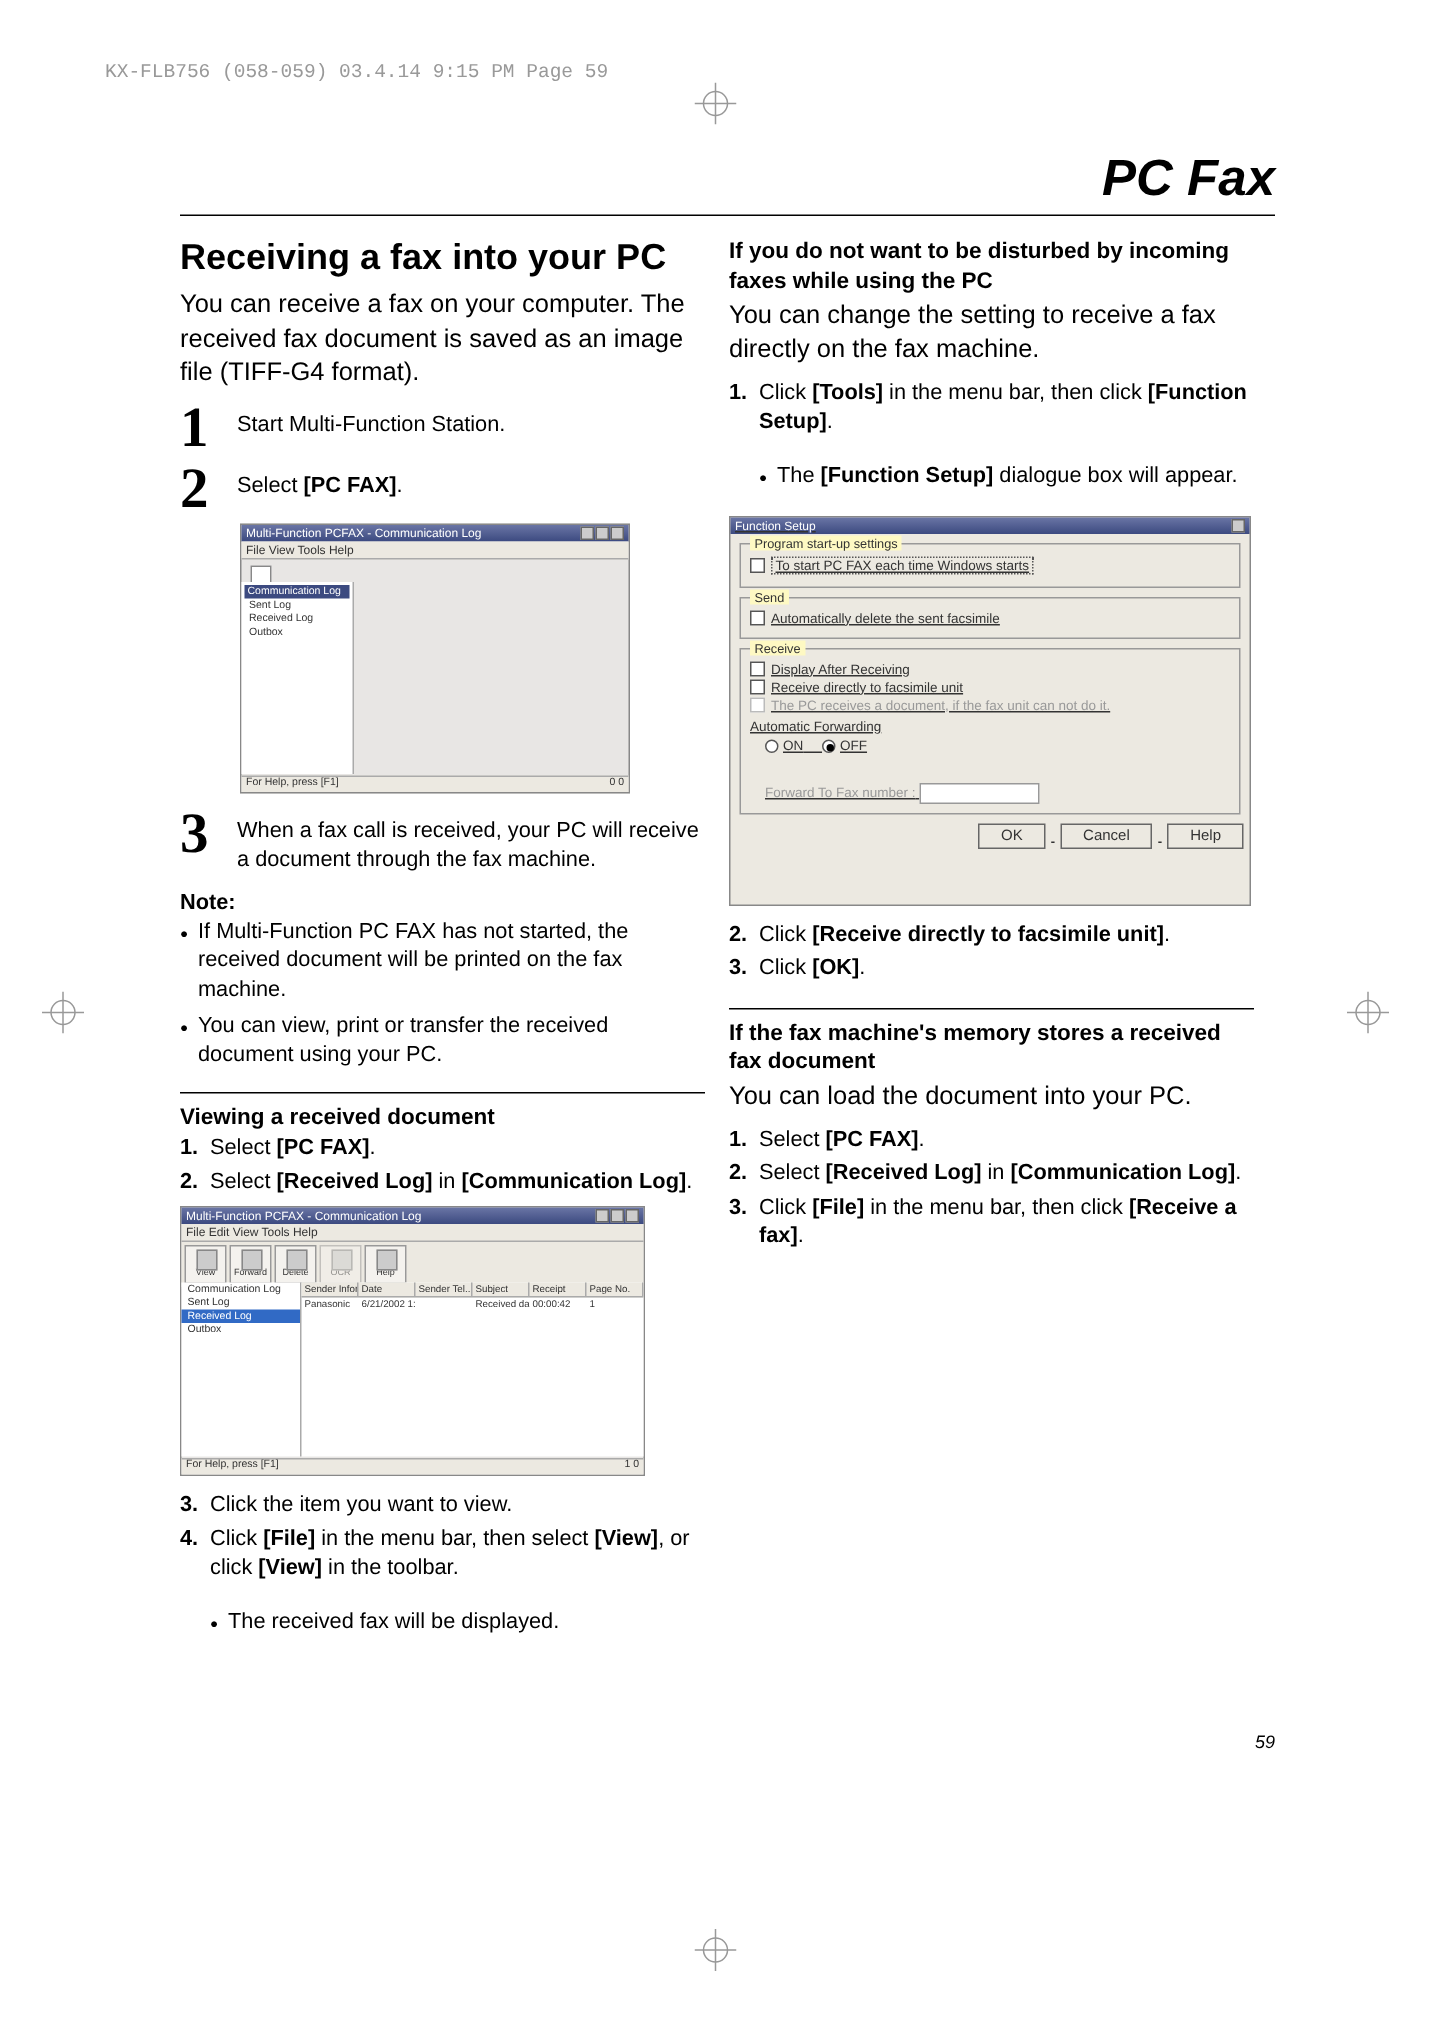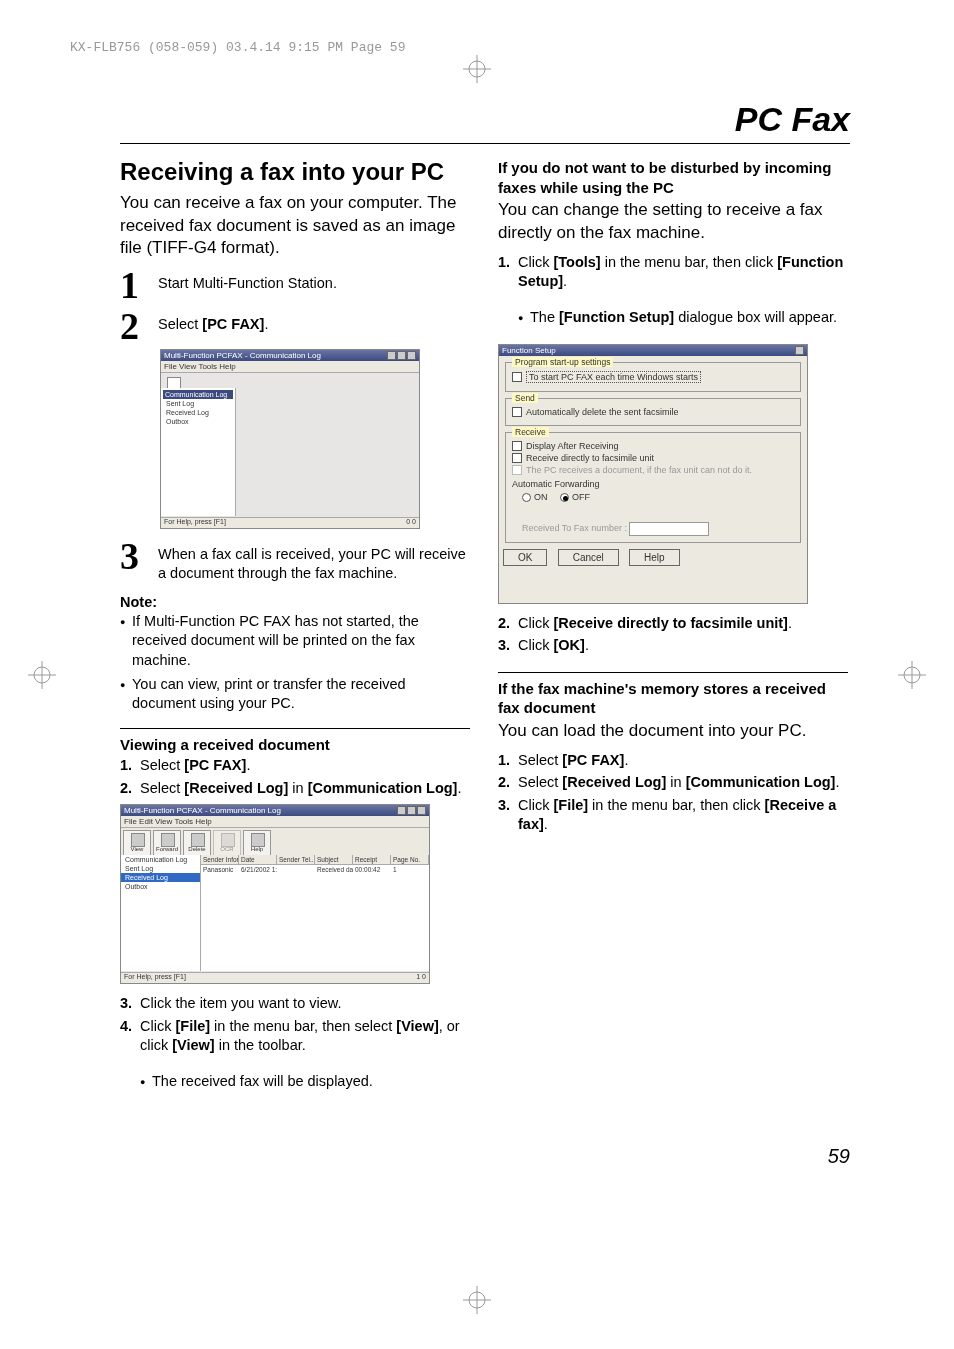--- a/index.html
+++ b/index.html
@@ -39,7 +39,7 @@
   }
   .cols {
     display: flex;
-    gap: 28px;
+    gap: 16px;
   }
   .col { width: 350px; }
   .h2 {

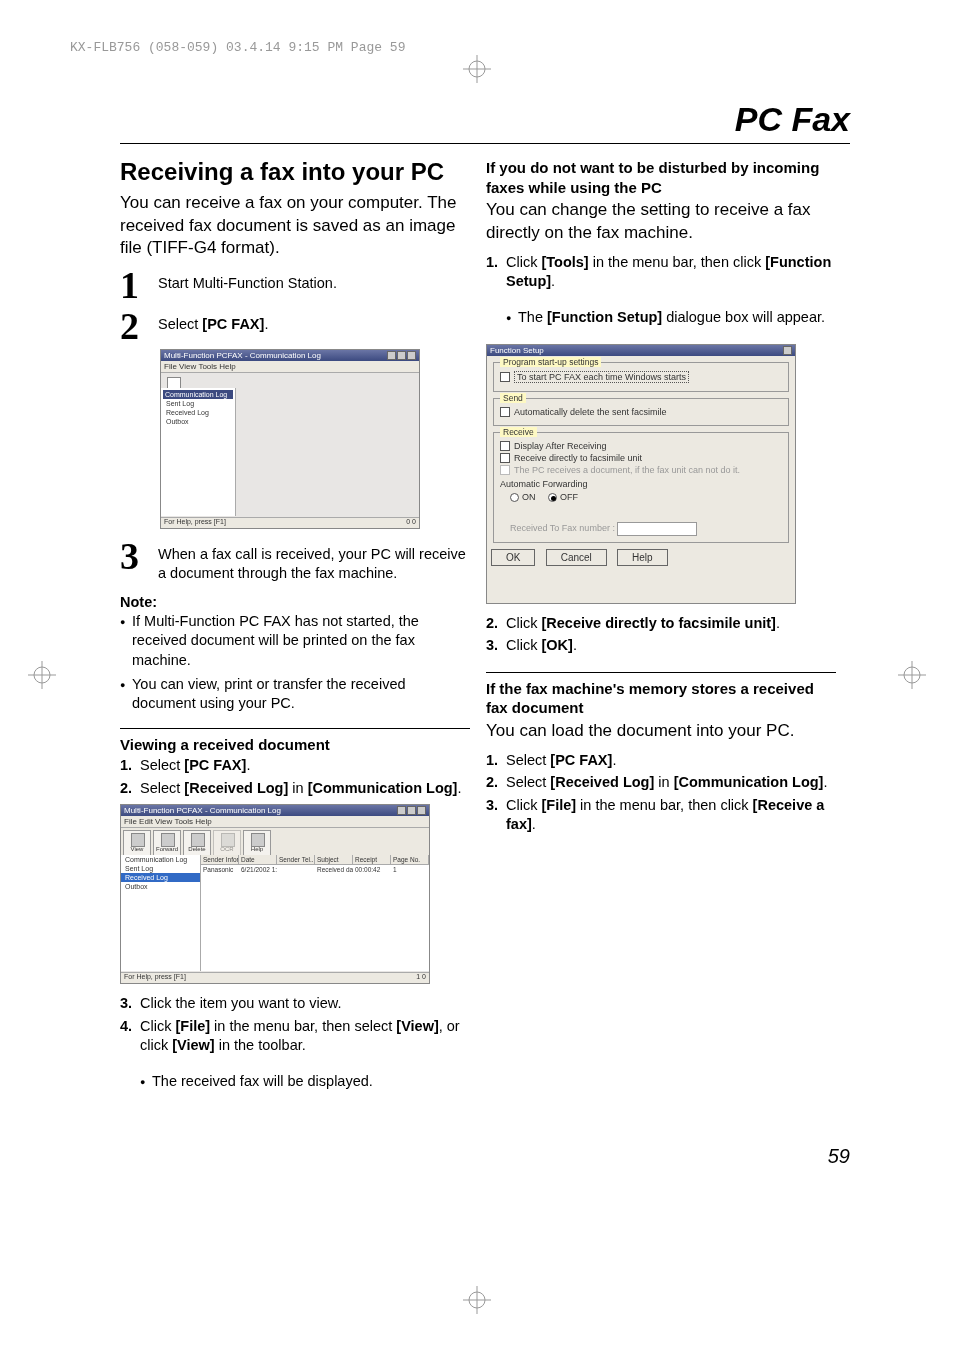--- a/index.html
+++ b/index.html
@@ -97,7 +97,7 @@
   .scr2-list-hdr span{font-size:6.5px;padding:1px 2px;border-right:1px solid #aaa;flex:1;white-space:nowrap;overflow:hidden;}
   .scr2-list-row{display:flex;}
   .scr2-list-row span{font-size:6.5px;padding:1px 2px;flex:1;white-space:nowrap;overflow:hidden;}
-  .scr3{ width:310px; height:260px; margin-left:0; background:#ece9e1;}
+  .scr3{ width:348px; height:260px; margin-left:0; background:#ece9e1;text-decoration:underline;}
   .group{border:1px solid #999;margin:6px;padding:6px 6px 6px 6px;position:relative;font-size:9px;}
   .group .legend{position:absolute;top:-6px;left:6px;background:#fef9c3;padding:0 3px;font-size:8.5px;}
   .chk{display:flex;align-items:center;gap:4px;margin:2px 0;}

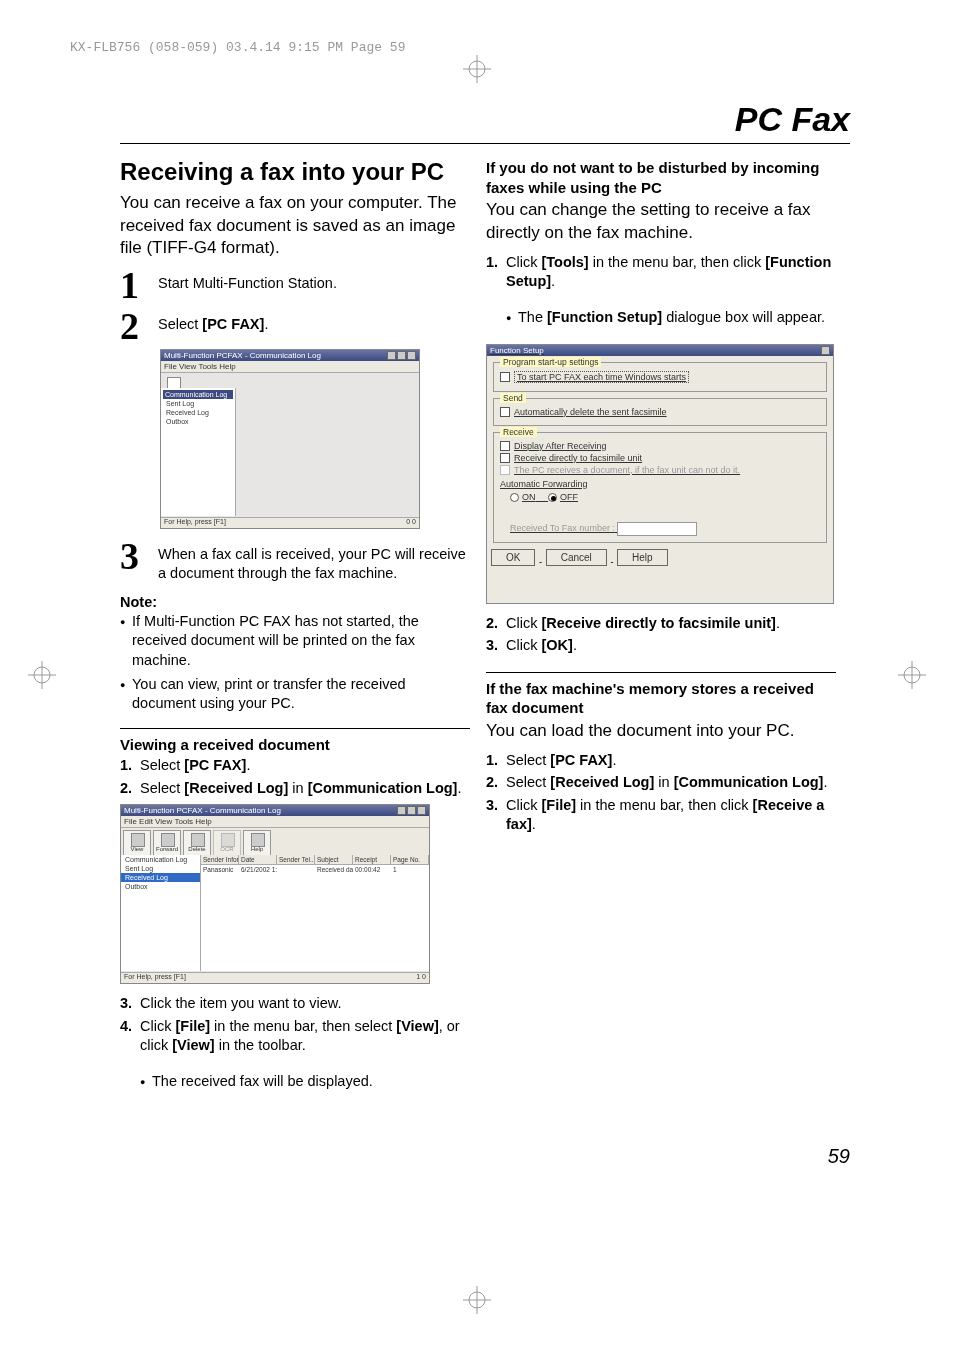--- a/index.html
+++ b/index.html
@@ -350,7 +350,7 @@
             &nbsp;&nbsp;&nbsp;
             <span class="rdot on"></span><span>OFF</span>
           </div>
-          <div class="fwd-row"><span>Received To Fax number :</span> <input disabled="" style=""></div>
+          <div class="fwd-row"><span>Forward To Fax number :</span> <input disabled="" style=""></div>
         </div>
         <div class="btn-row">
           <span class="btn">OK</span>

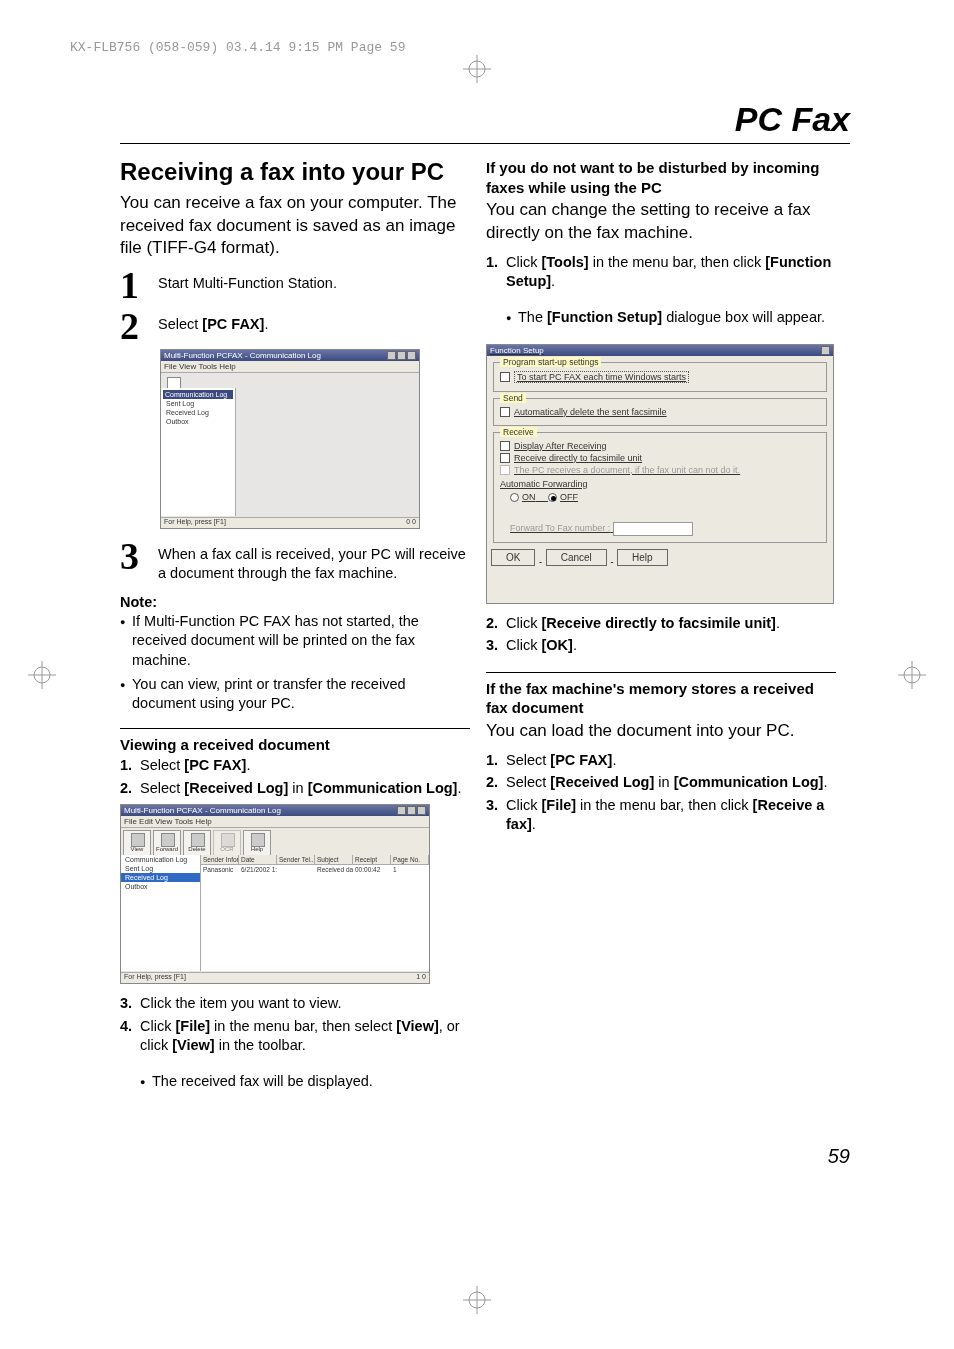--- a/index.html
+++ b/index.html
@@ -108,7 +108,7 @@
   .rdot.on::after{content:"";display:block;width:5px;height:5px;background:#000;border-radius:50%;margin:2px;}
   .fwd-row{margin:4px 0 0 10px;color:#999;}
   .fwd-row input{width:80px;height:14px;border:1px solid #999;background:#fff;vertical-align:middle;}
-  .btn-row{text-align:left;margin:6px 0 8px;}
+  .btn-row{text-align:right;margin:6px 0 8px;}
   .btn{display:inline-block;border:1px solid #666;background:#ece9e1;padding:2px 14px;font-size:10px;margin:0 4px;}
   .subhead { font-weight:bold; font-size:15px; margin:14px 0 2px 0; line-height:1.3;}
   .note-head{font-weight:bold;font-size:14.5px;margin-top:10px;}

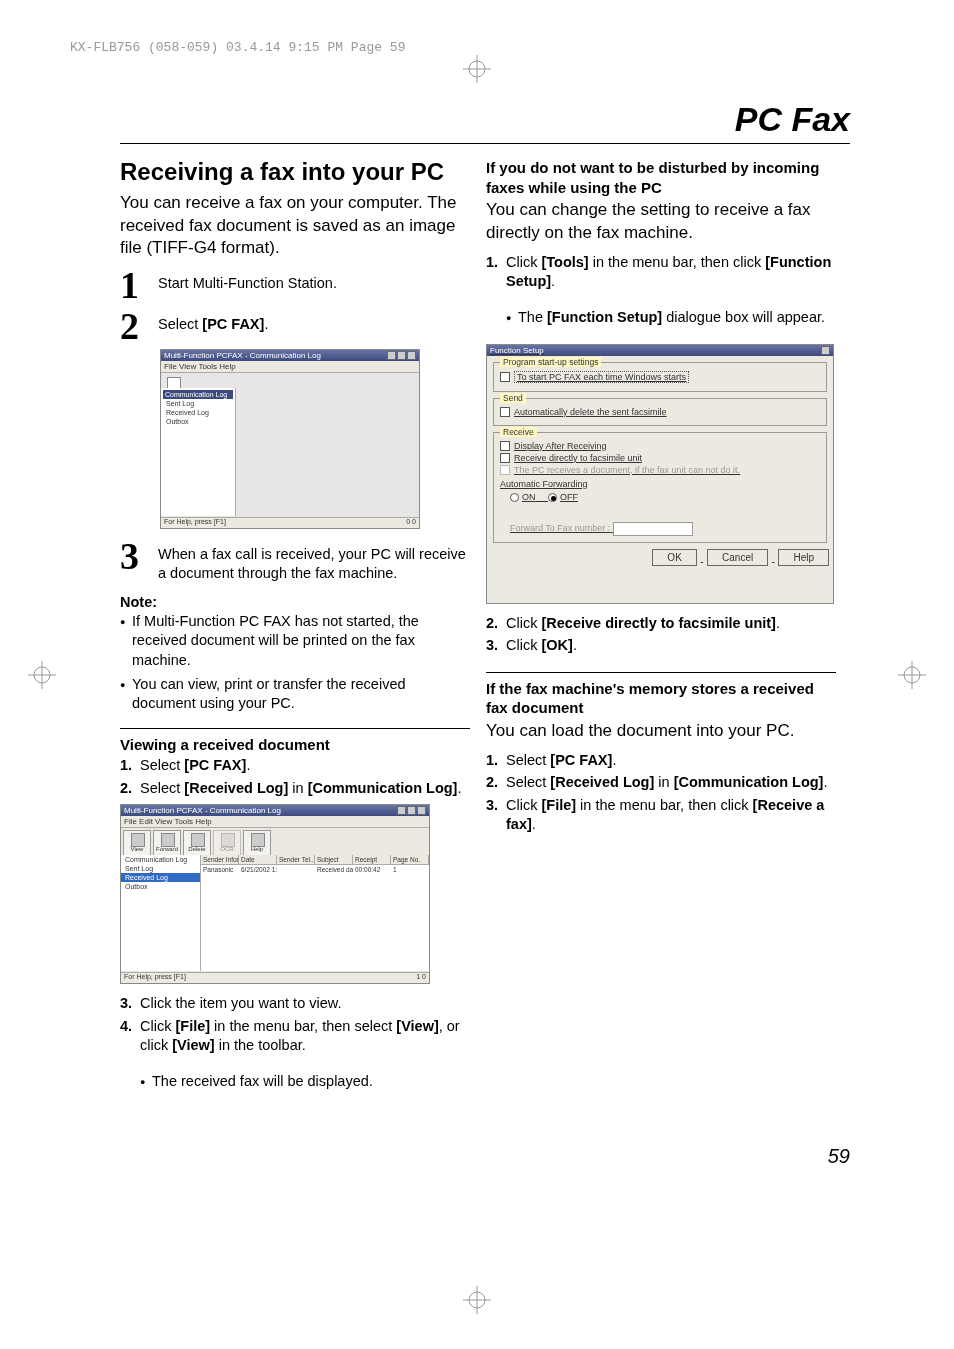--- a/index.html
+++ b/index.html
@@ -121,7 +121,7 @@
   .sub-bul{padding-left:20px;}
   .sub-bul li{position:relative;padding-left:12px;font-size:14.5px;line-height:1.35;list-style:none;}
   .sub-bul li::before{content:"●";position:absolute;left:0;font-size:9px;top:4px;}
-  .pagenum{position:absolute;right:0;bottom:-60px;font-style:italic;font-size:20px;}
+  .pagenum{position:absolute;right:0;bottom:-60px;font-style:italic;font-size:12px;}
   .reg-top{position:absolute;top:55px;left:50%;transform:translateX(-50%);}
   .reg-bottom{position:absolute;bottom:35px;left:50%;transform:translateX(-50%);}
   .reg-left{position:absolute;top:50%;left:28px;transform:translateY(-50%);}

